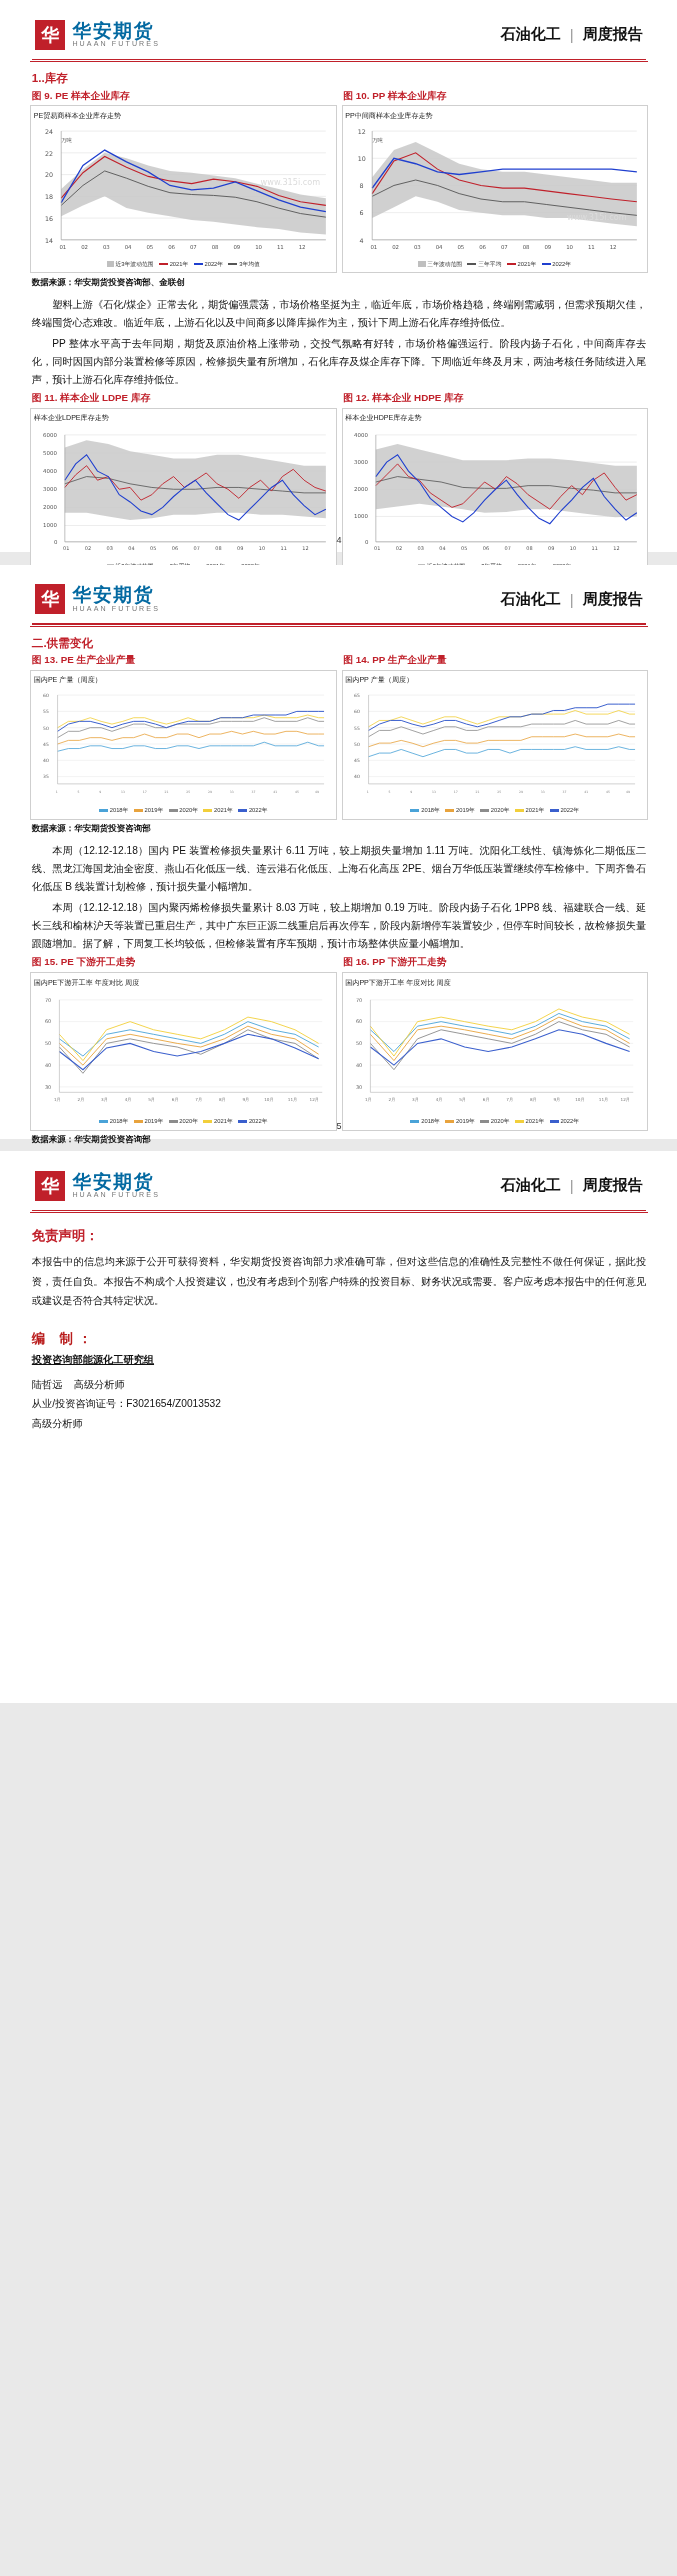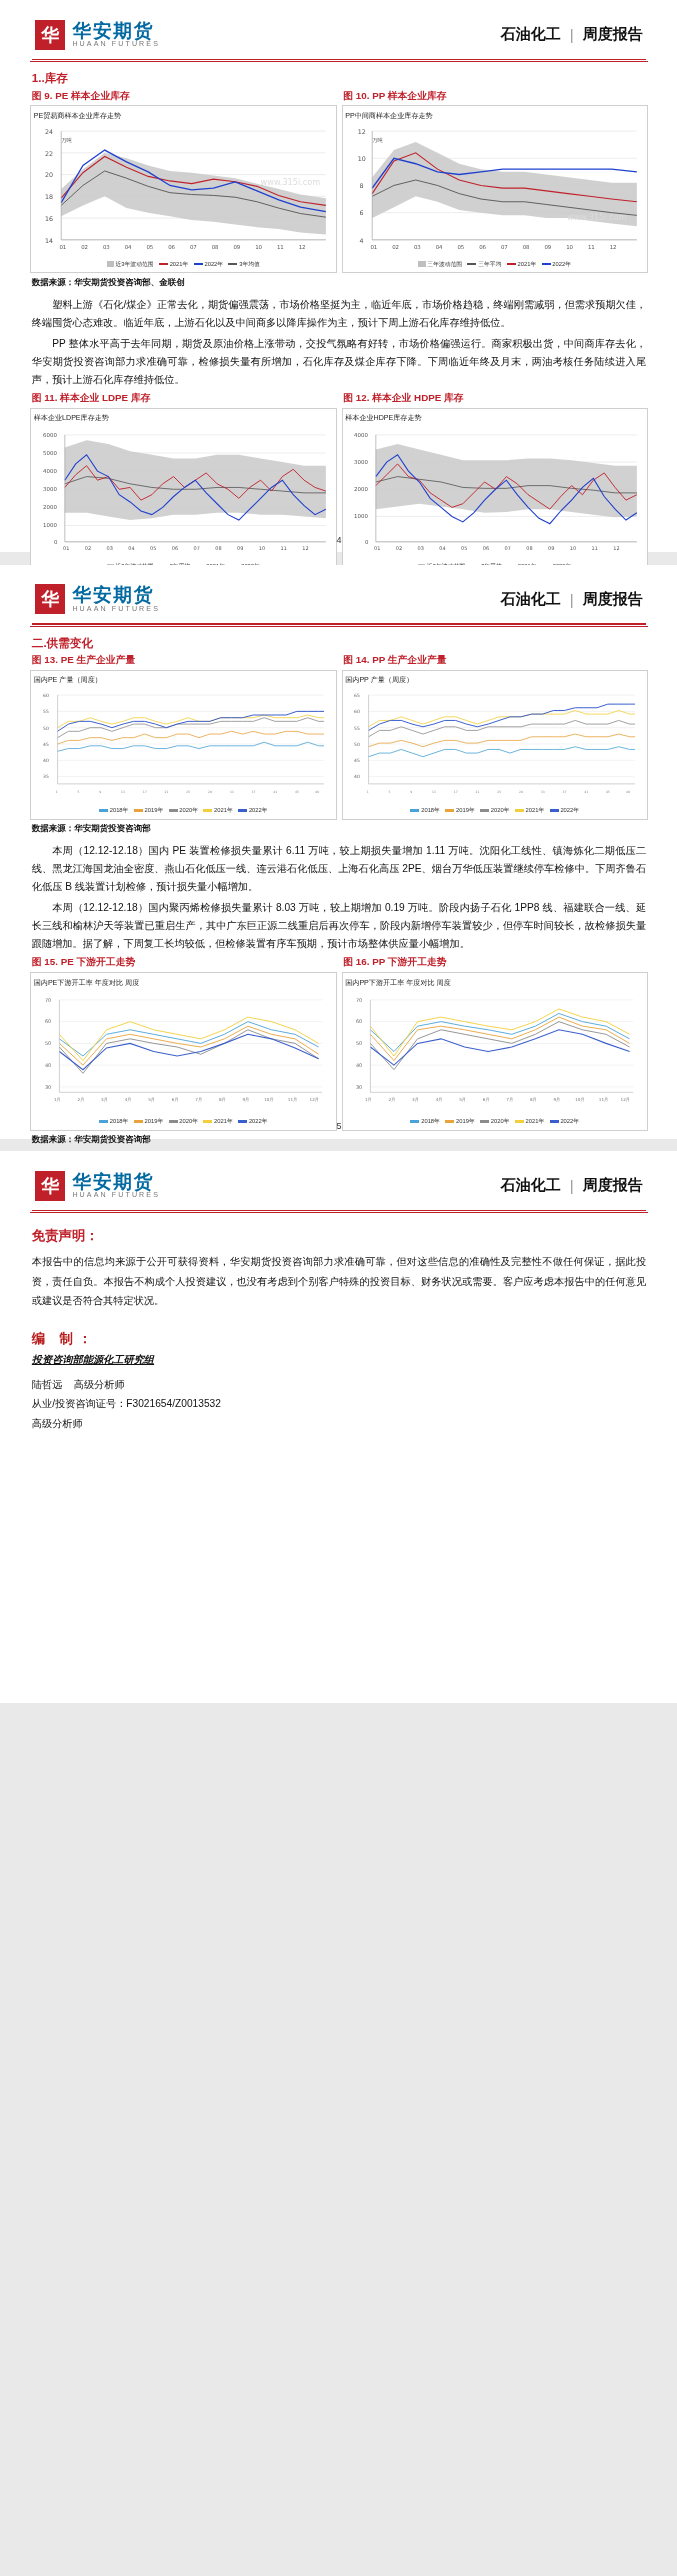--- a/index.html
+++ b/index.html
@@ -296,7 +296,7 @@
     <div class="note">数据来源：华安期货投资咨询部、金联创</div>
 
     <p class="para">塑料上游《石化/煤企》正常去化，期货偏强震荡，市场价格坚挺为主，临近年底，市场价格趋稳，终端刚需减弱，但需求预期欠佳，终端囤货心态难改。临近年底，上游石化以及中间商多以降库操作为主，预计下周上游石化库存维持低位。</p>
-    <p class="para">PP 整体水平高于去年同期，期货及原油价格上涨带动，交投气氛略有好转，市场价格偏强运行。商家积极出货，中间商库存去化，华安期货投资咨询部力求准确可靠，检修损失量有所增加，石化库存及煤企库存下降。下周临近年终及月末，两油考核任务陆续进入尾声，预计上游石化库存维持低位。</p>
+    <p class="para">PP 整体水平高于去年同期，期货及原油价格上涨带动，交投气氛略有好转，市场价格偏强运行。阶段内扬子石化，中间商库存去化，同时因国内部分装置检修等原因，检修损失量有所增加，石化库存及煤企库存下降。下周临近年终及月末，两油考核任务陆续进入尾声，预计上游石化库存维持低位。</p>
 
     <div class="chart-row">
       <div class="chart-col">

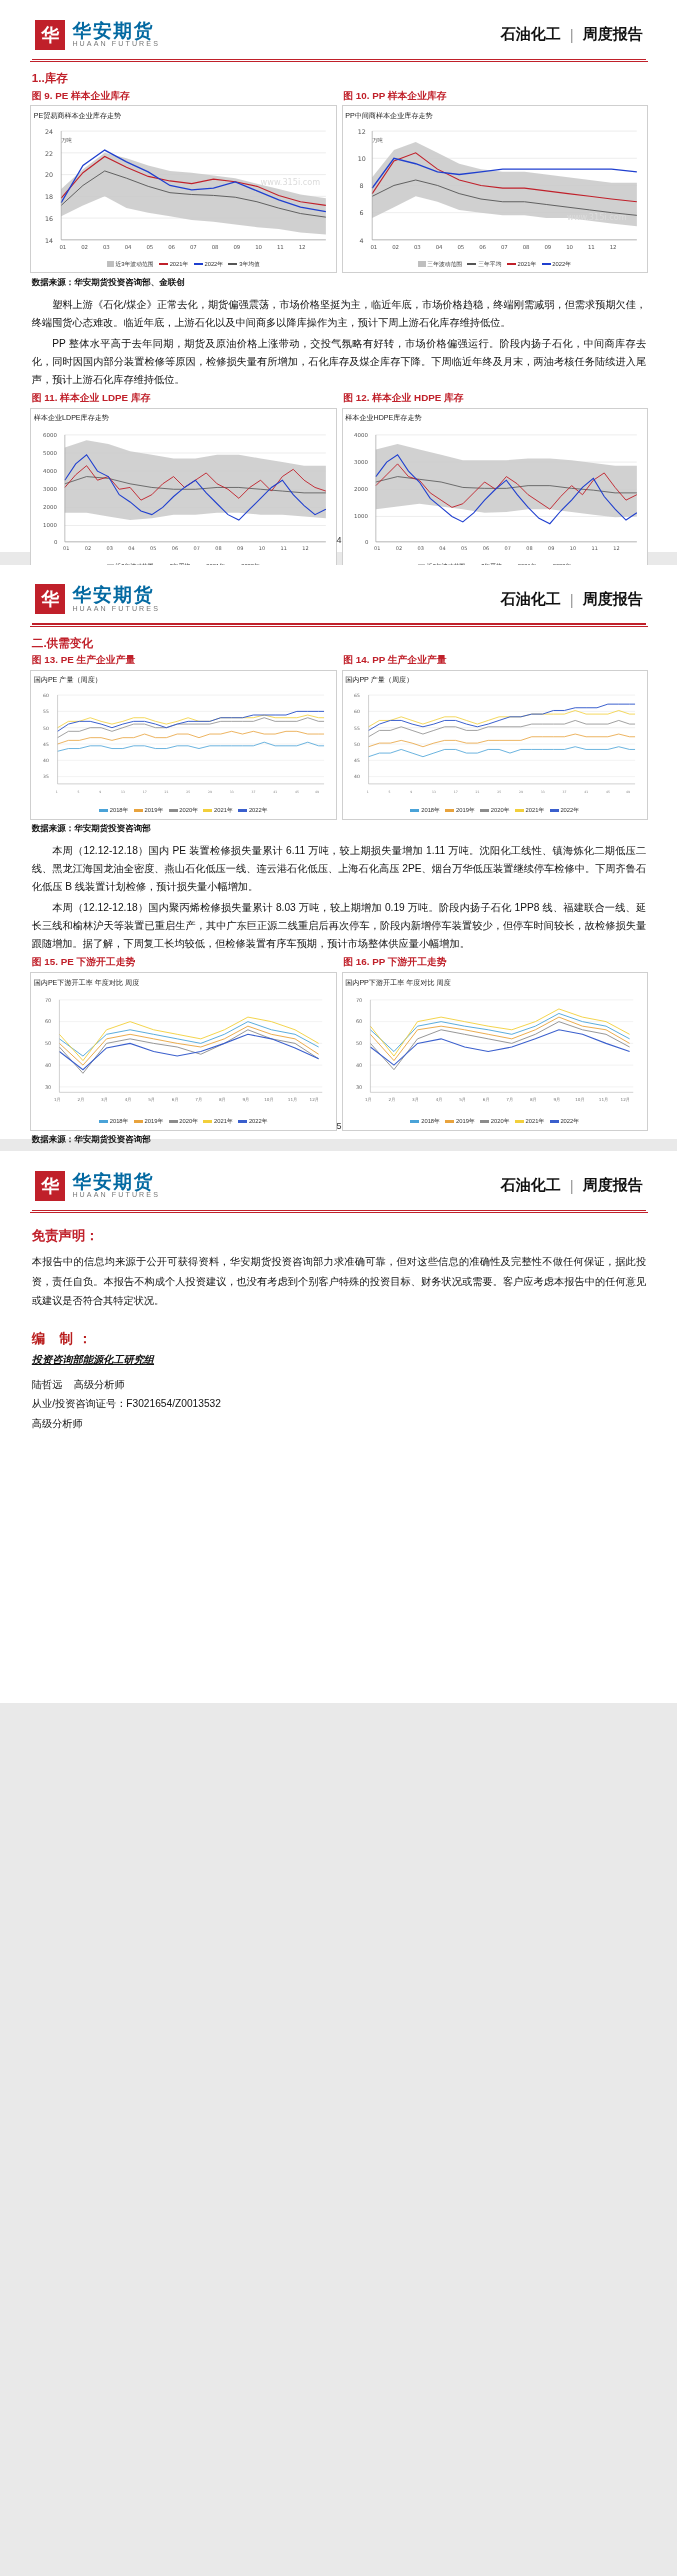--- a/index.html
+++ b/index.html
@@ -150,7 +150,6 @@
   .team {
     font-size: 10.2px; font-weight: bold; margin: 5.3px 1.8px 1.8px 1.8px;
     text-decoration: underline;
-    font-style: italic;
   }
   .person-line {
     font-size: 10.2px; line-height: 1.95; margin: 0 1.8px;

